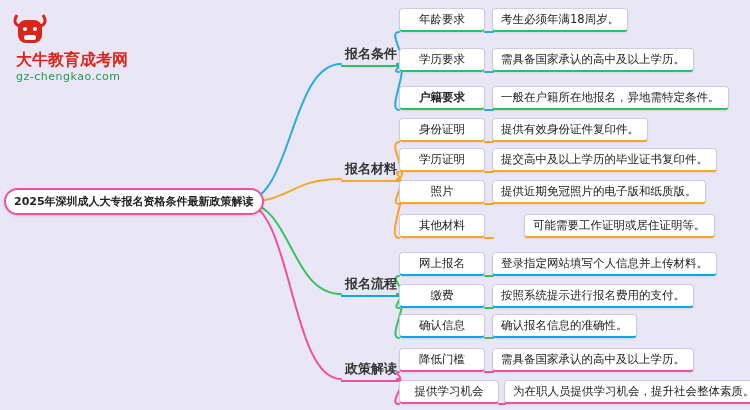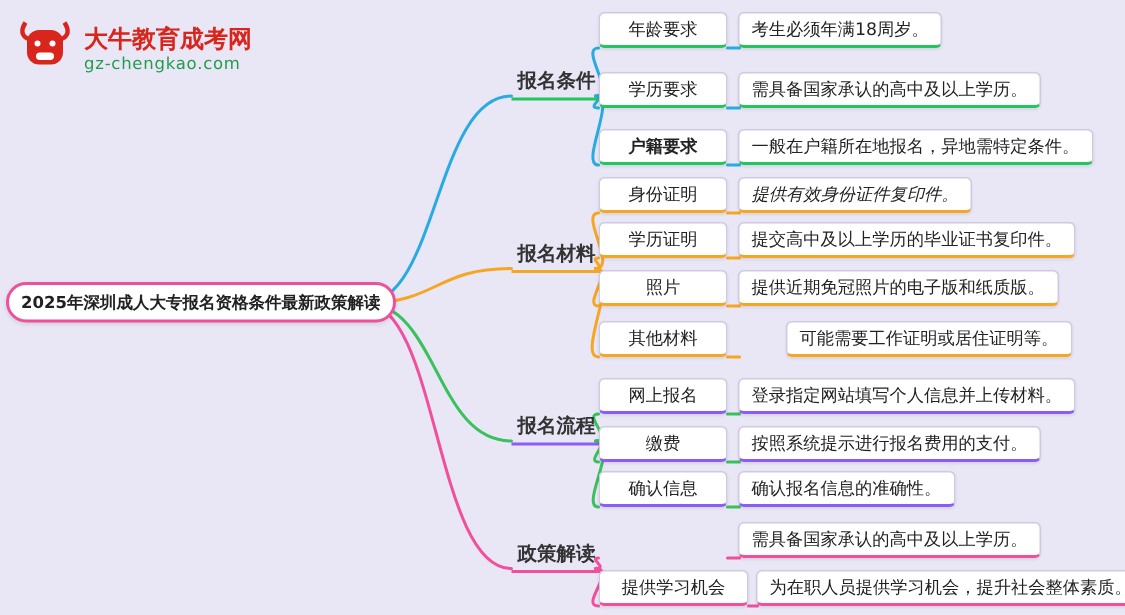--- a/index.html
+++ b/index.html
@@ -20,7 +20,7 @@
   .uo{border-bottom:2px solid #f5a623;}
   .ug{border-bottom:2px solid #8b5cf6;}
   .up{border-bottom:2px solid #f0509b;}
-  .logo{position:absolute;left:10px;top:10px;display:flex;align-items:flex-end;cursor:pointer;}
+  .logo{position:absolute;left:10px;top:10px;display:flex;align-items:flex-start;cursor:pointer;flex-direction:column;}
   .logo-txt{margin-left:6px;}
   .brand{font-size:16px;font-weight:bold;color:#d8261c;line-height:20px;}
   .domain{font-size:11px;color:#1f9d4d;line-height:14px;letter-spacing:.5px;}

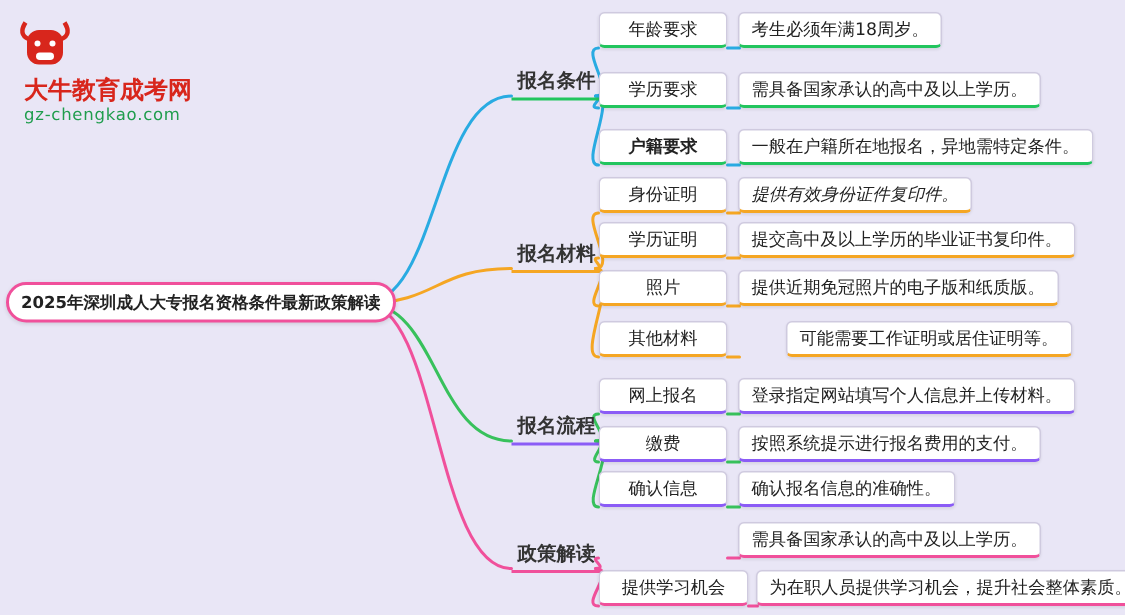--- a/index.html
+++ b/index.html
@@ -97,7 +97,7 @@
   <div class="node ub" style="left:492px;top:86px;">一般在户籍所在地报名，异地需特定条件。</div>
 
   <div class="node sub uo" style="left:399px;top:118px;">身份证明</div>
-  <div class="node uo" style="left:492px;top:118px;font-style:italic;">提供有效身份证件复印件。</div>
+  <div class="node uo" style="left:492px;top:118px;">提供有效身份证件复印件。</div>
   <div class="node sub uo" style="left:399px;top:148px;">学历证明</div>
   <div class="node uo" style="left:492px;top:148px;">提交高中及以上学历的毕业证书复印件。</div>
   <div class="node uo" style="left:492px;top:180px;">提供近期免冠照片的电子版和纸质版。</div>

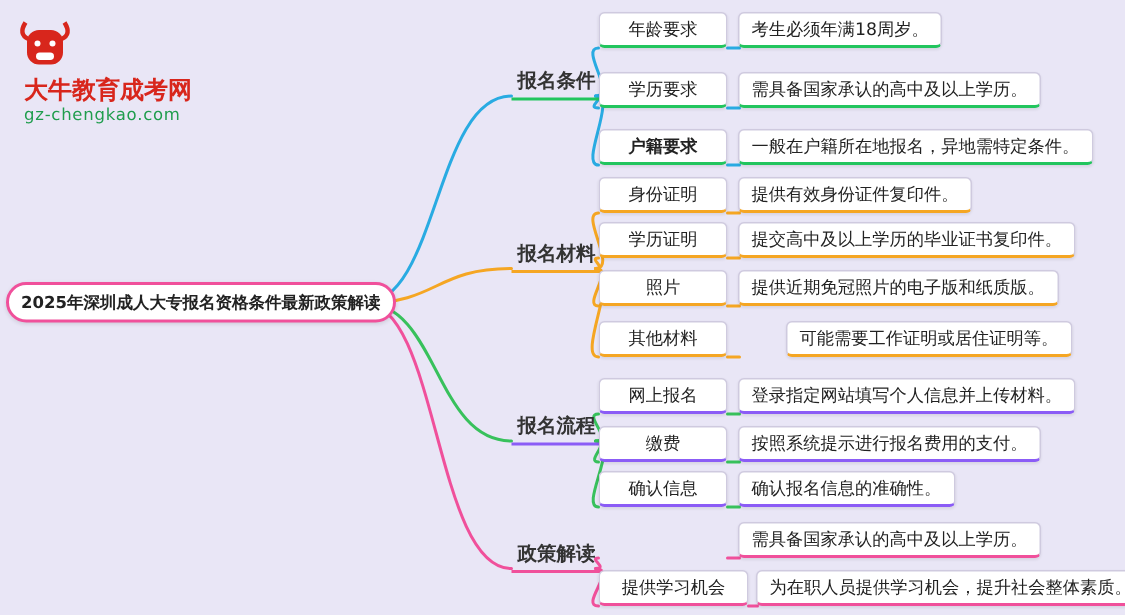--- a/index.html
+++ b/index.html
@@ -18,7 +18,7 @@
   .sub.wide{width:100px;}
   .ub{border-bottom:2px solid #22c55e;}
   .uo{border-bottom:2px solid #f5a623;}
-  .ug{border-bottom:2px solid #8b5cf6;}
+  .ug{border-bottom:2px solid #0ea5e9;}
   .up{border-bottom:2px solid #f0509b;}
   .logo{position:absolute;left:10px;top:10px;display:flex;align-items:flex-start;cursor:pointer;flex-direction:column;}
   .logo-txt{margin-left:6px;}

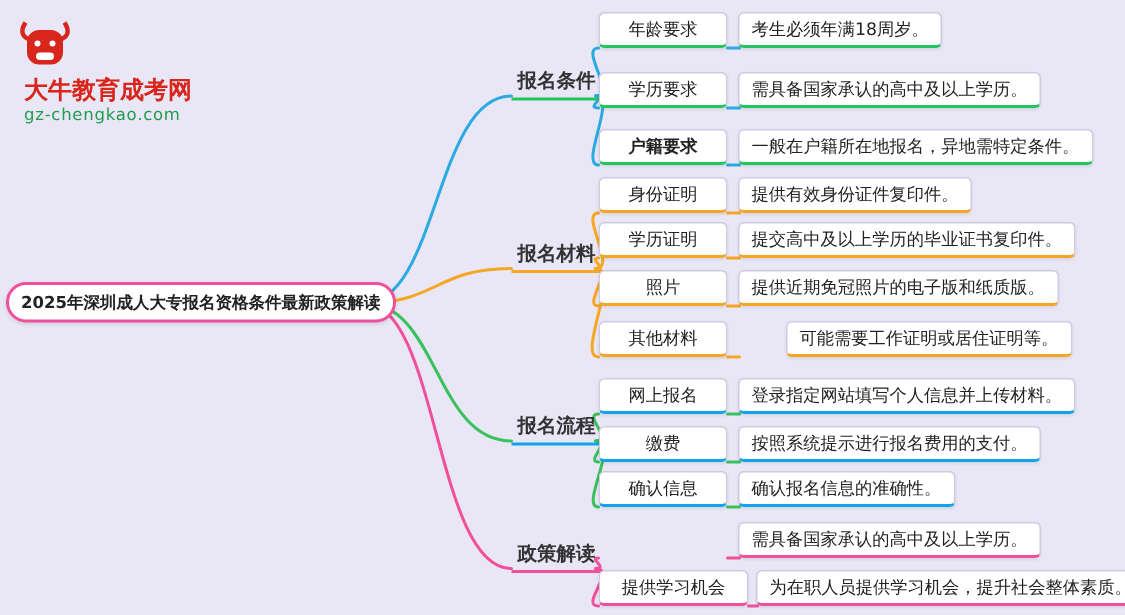--- a/index.html
+++ b/index.html
@@ -112,6 +112,7 @@
   <div class="node sub ug" style="left:399px;top:314px;">确认信息</div>
   <div class="node ug" style="left:492px;top:314px;">确认报名信息的准确性。</div>
 
+  <div class="node sub up" style="left:399px;top:348px;">降低门槛</div>
   <div class="node up" style="left:492px;top:348px;">需具备国家承认的高中及以上学历。</div>
   <div class="node sub wide up" style="left:399px;top:380px;">提供学习机会</div>
   <div class="node up" style="left:504px;top:380px;">为在职人员提供学习机会，提升社会整体素质。</div>

